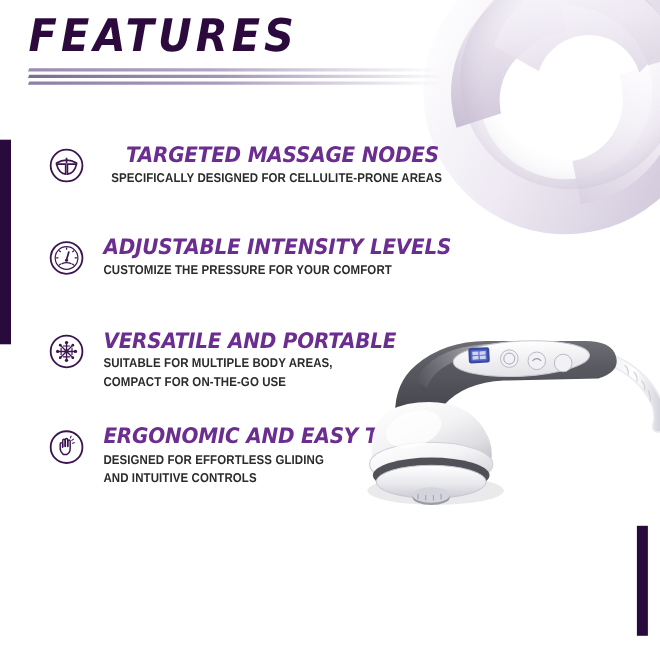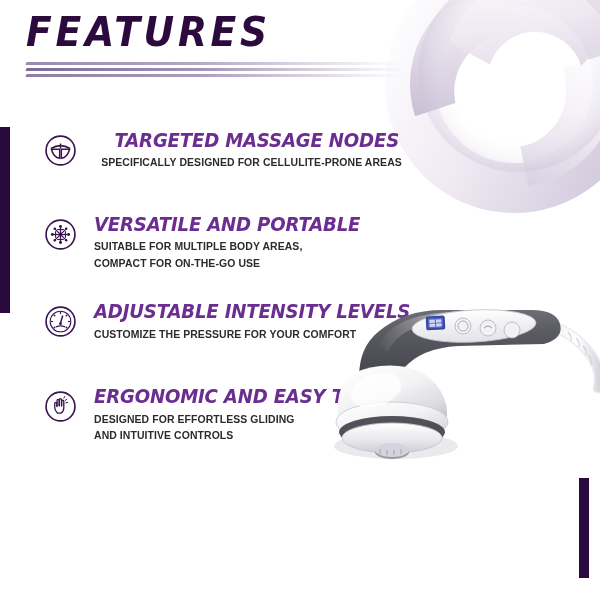--- a/index.html
+++ b/index.html
@@ -213,6 +213,27 @@
       </span>
       <div class="feature-heading">TARGETED MASSAGE NODES</div>
       <div class="feature-sub">SPECIFICALLY DESIGNED FOR CELLULITE-PRONE AREAS</div>
+    </div>
+
+    <div class="feature f2">
+      <span class="feature-icon">
+        <svg viewBox="0 0 40 40" width="33" height="33">
+          <circle cx="20" cy="20" r="17.5" fill="none" stroke="#3a1550" stroke-width="2"></circle>
+          <circle cx="20" cy="20" r="12.5" fill="none" stroke="#3a1550" stroke-width="1.3"></circle>
+          <line x1="20" y1="8.5" x2="20" y2="11" stroke="#3a1550" stroke-width="1.4"></line>
+          <line x1="11.8" y1="11.8" x2="13.6" y2="13.6" stroke="#3a1550" stroke-width="1.4"></line>
+          <line x1="28.2" y1="11.8" x2="26.4" y2="13.6" stroke="#3a1550" stroke-width="1.4"></line>
+          <line x1="8.5" y1="20" x2="11" y2="20" stroke="#3a1550" stroke-width="1.4"></line>
+          <line x1="31.5" y1="20" x2="29" y2="20" stroke="#3a1550" stroke-width="1.4"></line>
+          <line x1="11.8" y1="28.2" x2="13.6" y2="26.4" stroke="#3a1550" stroke-width="1.4"></line>
+          <line x1="28.2" y1="28.2" x2="26.4" y2="26.4" stroke="#3a1550" stroke-width="1.4"></line>
+          <line x1="20" y1="22" x2="22.5" y2="13.5" stroke="#3a1550" stroke-width="1.9" stroke-linecap="round"></line>
+          <circle cx="20" cy="22.6" r="1.7" fill="#3a1550"></circle>
+          <path d="M14.5 26.5 Q20 24 25.5 26.5" fill="none" stroke="#3a1550" stroke-width="1.4"></path>
+        </svg>
+      </span>
+      <div class="feature-heading">ADJUSTABLE INTENSITY LEVELS</div>
+      <div class="feature-sub">CUSTOMIZE THE PRESSURE FOR YOUR COMFORT</div>
     </div>
 
     <div class="feature f3">
@@ -249,27 +270,6 @@
       <div class="feature-sub">COMPACT FOR ON-THE-GO USE</div>
     </div>
 
-    <div class="feature f2">
-      <span class="feature-icon">
-        <svg viewBox="0 0 40 40" width="33" height="33">
-          <circle cx="20" cy="20" r="17.5" fill="none" stroke="#3a1550" stroke-width="2"></circle>
-          <circle cx="20" cy="20" r="12.5" fill="none" stroke="#3a1550" stroke-width="1.3"></circle>
-          <line x1="20" y1="8.5" x2="20" y2="11" stroke="#3a1550" stroke-width="1.4"></line>
-          <line x1="11.8" y1="11.8" x2="13.6" y2="13.6" stroke="#3a1550" stroke-width="1.4"></line>
-          <line x1="28.2" y1="11.8" x2="26.4" y2="13.6" stroke="#3a1550" stroke-width="1.4"></line>
-          <line x1="8.5" y1="20" x2="11" y2="20" stroke="#3a1550" stroke-width="1.4"></line>
-          <line x1="31.5" y1="20" x2="29" y2="20" stroke="#3a1550" stroke-width="1.4"></line>
-          <line x1="11.8" y1="28.2" x2="13.6" y2="26.4" stroke="#3a1550" stroke-width="1.4"></line>
-          <line x1="28.2" y1="28.2" x2="26.4" y2="26.4" stroke="#3a1550" stroke-width="1.4"></line>
-          <line x1="20" y1="22" x2="22.5" y2="13.5" stroke="#3a1550" stroke-width="1.9" stroke-linecap="round"></line>
-          <circle cx="20" cy="22.6" r="1.7" fill="#3a1550"></circle>
-          <path d="M14.5 26.5 Q20 24 25.5 26.5" fill="none" stroke="#3a1550" stroke-width="1.4"></path>
-        </svg>
-      </span>
-      <div class="feature-heading">ADJUSTABLE INTENSITY LEVELS</div>
-      <div class="feature-sub">CUSTOMIZE THE PRESSURE FOR YOUR COMFORT</div>
-    </div>
-
     <div class="feature f4">
       <span class="feature-icon">
         <svg viewBox="0 0 40 40" width="33" height="33">

